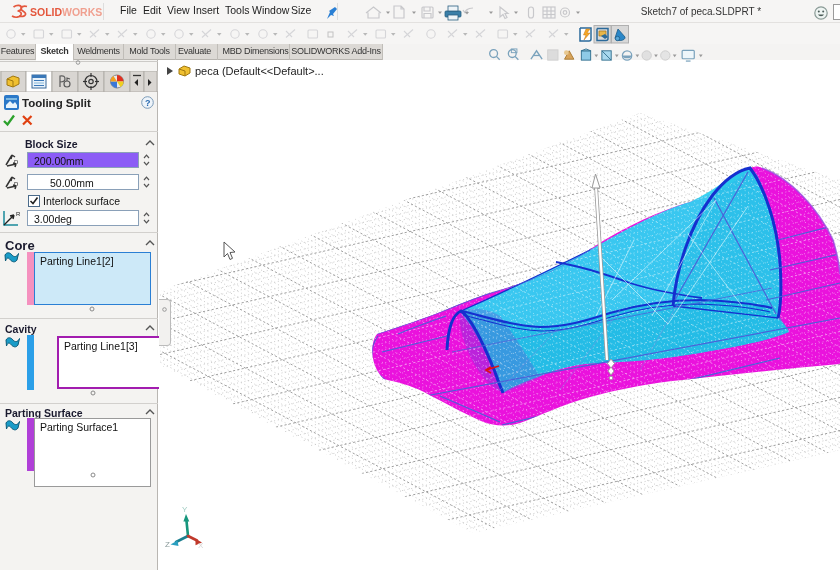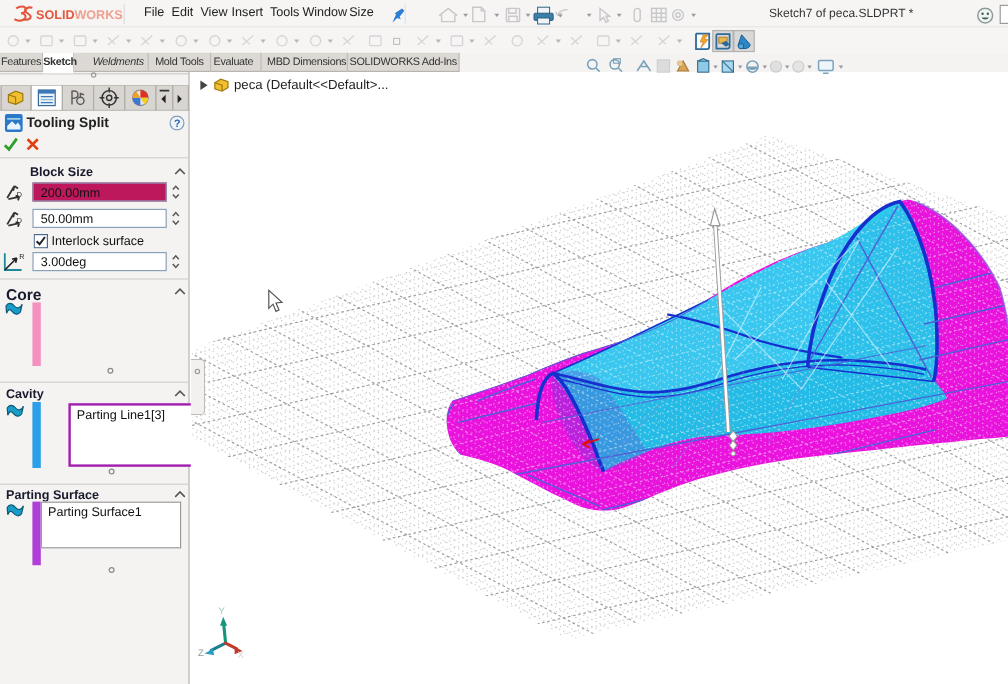--- a/index.html
+++ b/index.html
@@ -188,7 +188,7 @@
   <div class="abs" style="left:0;top:0;width:383px;height:16px;background:#dcd9d5;border-bottom:1px solid #b8b5b0;"></div>
   <div class="abs" style="left:0;top:0;height:16px;font-size:9px;color:#333;white-space:nowrap;letter-spacing:-0.25px;">
     <span class="abs tb" style="left:0px;width:36px;">Features</span>
-        <span class="abs tb" style="left:36px;width:26px;background:#fff;font-weight:bold;border-bottom:1px solid #fff;height:17px;z-index:2;">Sketch</span>
+        <span class="abs tb" style="left:36px;width:38px;background:#fff;font-weight:bold;border-bottom:1px solid #fff;height:17px;z-index:2;">Sketch</span>
         <span class="abs tb" style="left:74px;width:50px;font-style:italic;">Weldments</span>
         <span class="abs tb" style="left:124px;width:52px;">Mold Tools</span>
         <span class="abs tb" style="left:160px;width:46px;margin-left:12px;">Evaluate</span>

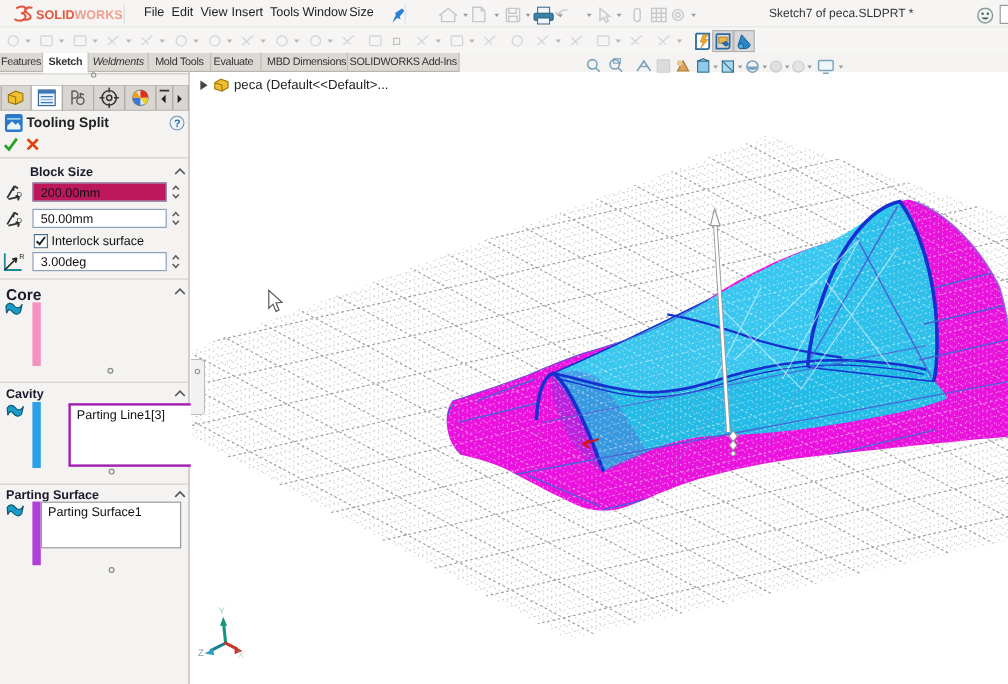--- a/index.html
+++ b/index.html
@@ -189,7 +189,7 @@
   <div class="abs" style="left:0;top:0;height:16px;font-size:9px;color:#333;white-space:nowrap;letter-spacing:-0.25px;">
     <span class="abs tb" style="left:0px;width:36px;">Features</span>
         <span class="abs tb" style="left:36px;width:38px;background:#fff;font-weight:bold;border-bottom:1px solid #fff;height:17px;z-index:2;">Sketch</span>
-        <span class="abs tb" style="left:74px;width:50px;font-style:italic;">Weldments</span>
+        <span class="abs tb" style="left:74px;width:50px;">Weldments</span>
         <span class="abs tb" style="left:124px;width:52px;">Mold Tools</span>
         <span class="abs tb" style="left:160px;width:46px;margin-left:12px;">Evaluate</span>
         <span class="abs tb" style="left:222px;width:68px;">MBD Dimensions</span>

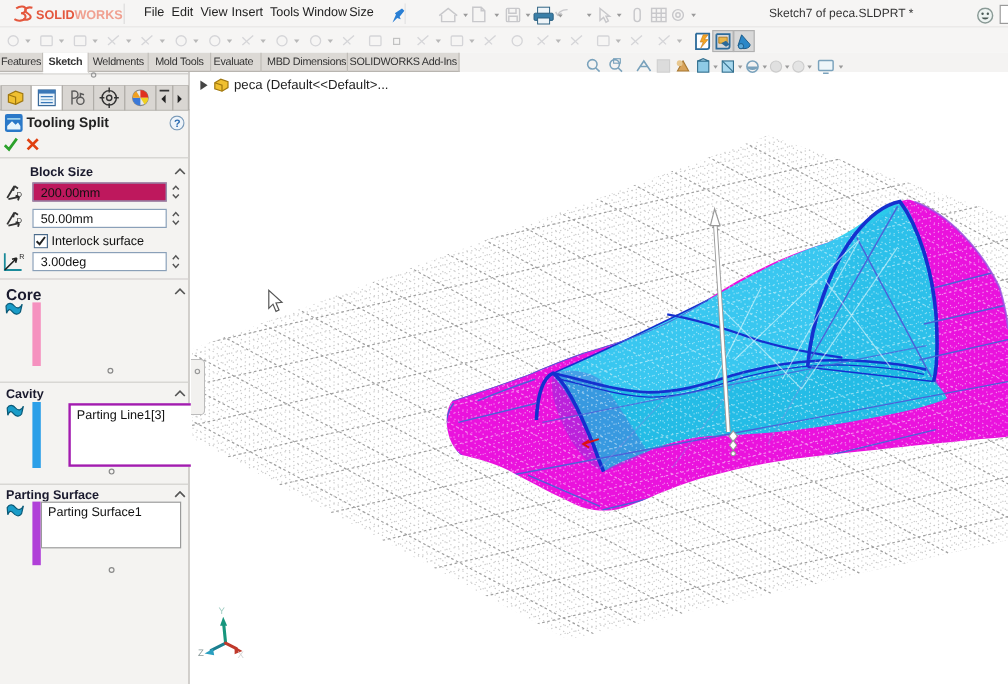--- a/index.html
+++ b/index.html
@@ -272,7 +272,7 @@
         <path d="M2,13 L8,3 M8,3 l-1,4 M8,3 l3,2 M3,14 l9,-2 M12,12 l-3,-1 M12,12 l-1,3" stroke="#333" stroke-width="1.5" fill="none"></path>
         <text x="10" y="12" font-size="6" fill="#222">D</text>
       </svg>
-  <div class="abs" style="left:27px;top:92px;width:112px;height:16px;background:#be185d;border:1px solid #8aa0b8;font-size:10.5px;color:#111;padding:2px 0 0 6px;">200.00mm</div>
+  <div class="abs" style="left:27px;top:92px;width:112px;height:16px;background:#8b5cf6;border:1px solid #8aa0b8;font-size:10.5px;color:#111;padding:2px 0 0 6px;">200.00mm</div>
   <svg class="abs" style="left:141px;top:91px" width="11" height="18">
         <path d="M3,7 L5.5,4.2 L8,7" fill="none" stroke="#555" stroke-width="1.2"></path>
         <path d="M3,11 L5.5,13.8 L8,11" fill="none" stroke="#555" stroke-width="1.2"></path>

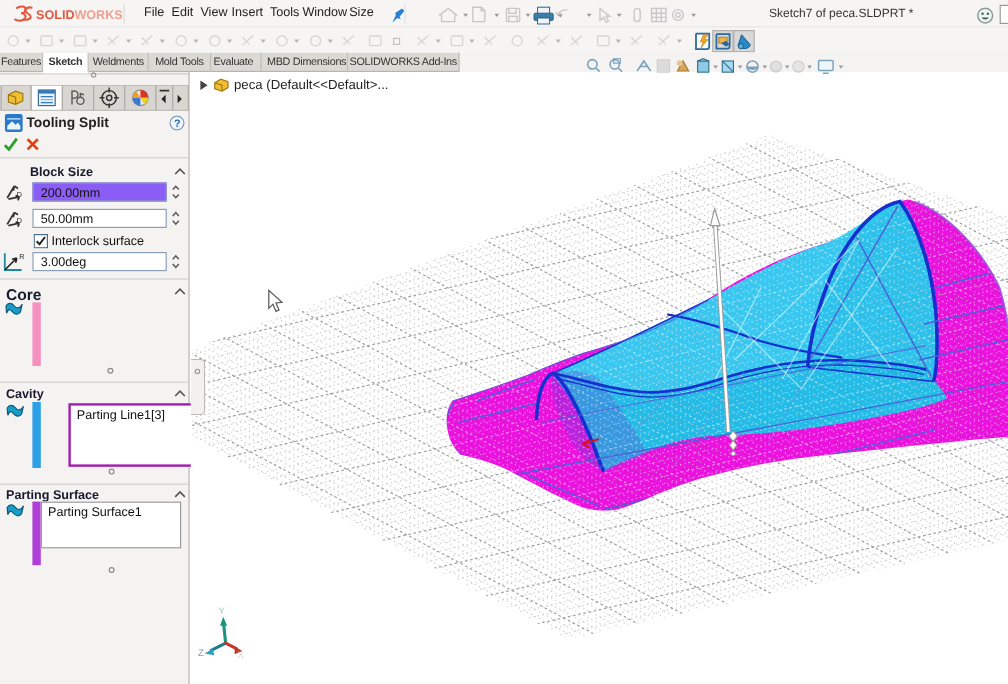--- a/index.html
+++ b/index.html
@@ -282,7 +282,7 @@
         <path d="M2,13 L8,3 M8,3 l-1,4 M8,3 l3,2 M3,14 l9,-2 M12,12 l-3,-1 M12,12 l-1,3" stroke="#333" stroke-width="1.5" fill="none"></path>
         <text x="10" y="12" font-size="6" fill="#222">D</text>
       </svg>
-  <div class="abs" style="left:27px;top:114px;width:112px;height:16px;background:#fff;border:1px solid #8aa0b8;font-size:10.5px;color:#111;padding:2px 0 0 6px;">50.00mm</div>
+  <div class="abs" style="left:27px;top:114px;width:112px;height:16px;background:#fff;border:1px solid #8aa0b8;font-size:10.5px;color:#111;padding:2px 0 0 22px;">50.00mm</div>
   <svg class="abs" style="left:141px;top:113px" width="11" height="18">
         <path d="M3,7 L5.5,4.2 L8,7" fill="none" stroke="#555" stroke-width="1.2"></path>
         <path d="M3,11 L5.5,13.8 L8,11" fill="none" stroke="#555" stroke-width="1.2"></path>

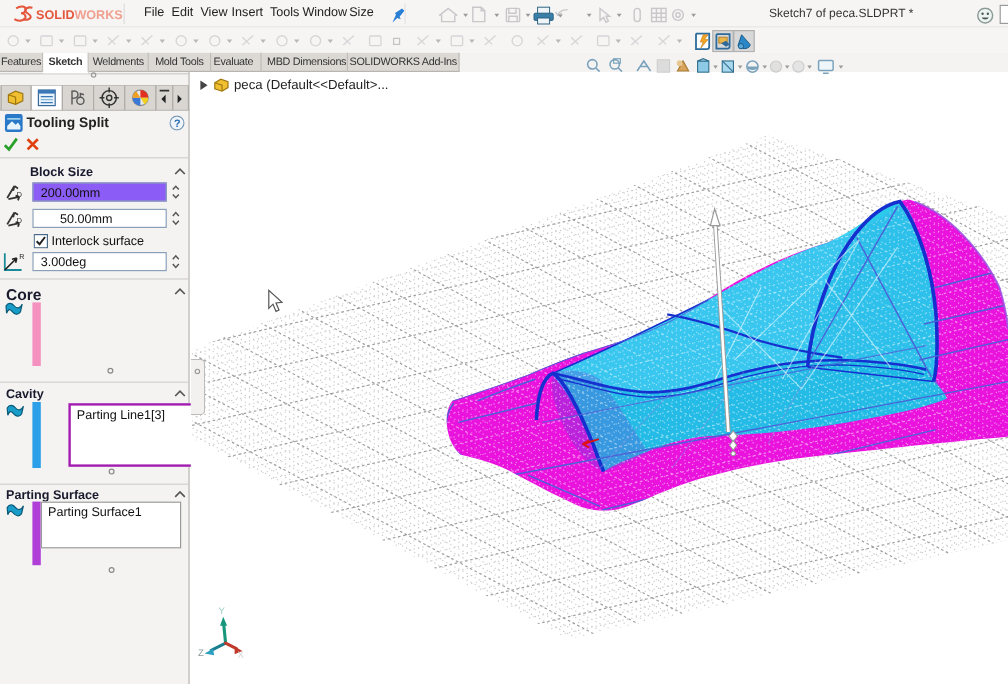--- a/index.html
+++ b/index.html
@@ -314,6 +314,7 @@
         <path d="M1,5 C3,1.5 6,2.5 8,5 C10,7.5 13,7 14.5,3.5 L13,10 C11,13 8,12 6,9.5 C4,7 2.5,8 1.5,11 Z" fill="#1a9cc8" stroke="#0a5a78" stroke-width="1"></path>
       </svg>
   <div class="abs" style="left:27px;top:192px;width:7px;height:53px;background:#f591bf;"></div>
+  <div class="abs" style="left:34px;top:192px;width:117px;height:53px;background:#cde9f8;border:1px solid #2a7fd4;font-size:10.5px;color:#111;padding:2px 0 0 5px;">Parting Line1[2]</div>
   <svg class="abs" style="left:88px;top:246px" width="8" height="7">
         <circle cx="4" cy="3" r="2" fill="none" stroke="#8a8a8a"></circle>
       </svg>

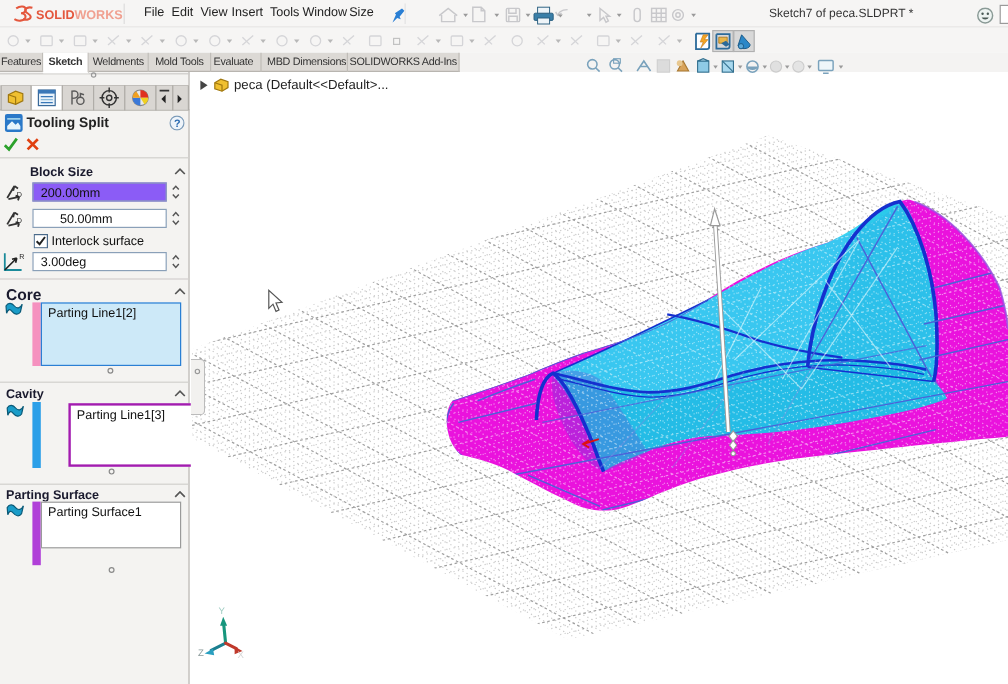--- a/index.html
+++ b/index.html
@@ -342,7 +342,7 @@
         <path d="M1,5 C3,1.5 6,2.5 8,5 C10,7.5 13,7 14.5,3.5 L13,10 C11,13 8,12 6,9.5 C4,7 2.5,8 1.5,11 Z" fill="#1a9cc8" stroke="#0a5a78" stroke-width="1"></path>
       </svg>
   <div class="abs" style="left:27px;top:358px;width:7px;height:53px;background:#b03fd8;"></div>
-  <div class="abs" style="left:34px;top:358px;width:117px;height:39px;background:#fff;border:1px solid #9a9a9a;font-size:10.5px;color:#111;padding:2px 0 0 5px;">Parting Surface1</div>
+  <div class="abs" style="left:34px;top:358px;width:117px;height:69px;background:#fff;border:1px solid #9a9a9a;font-size:10.5px;color:#111;padding:2px 0 0 5px;">Parting Surface1</div>
   <svg class="abs" style="left:89px;top:412px" width="8" height="7">
         <circle cx="4" cy="3" r="2" fill="none" stroke="#8a8a8a"></circle>
       </svg>

